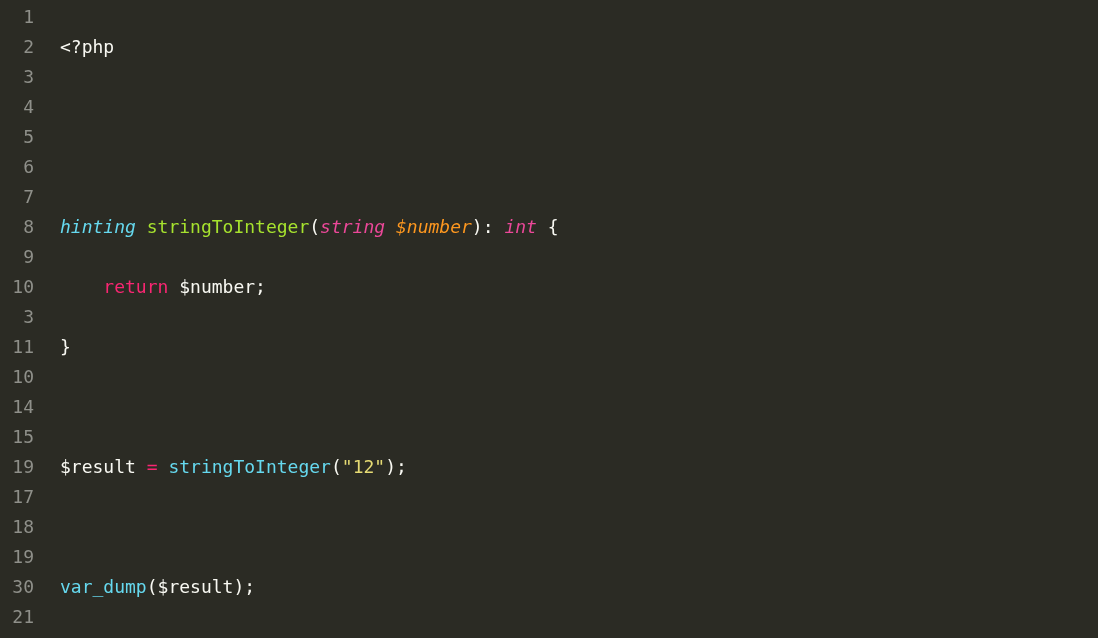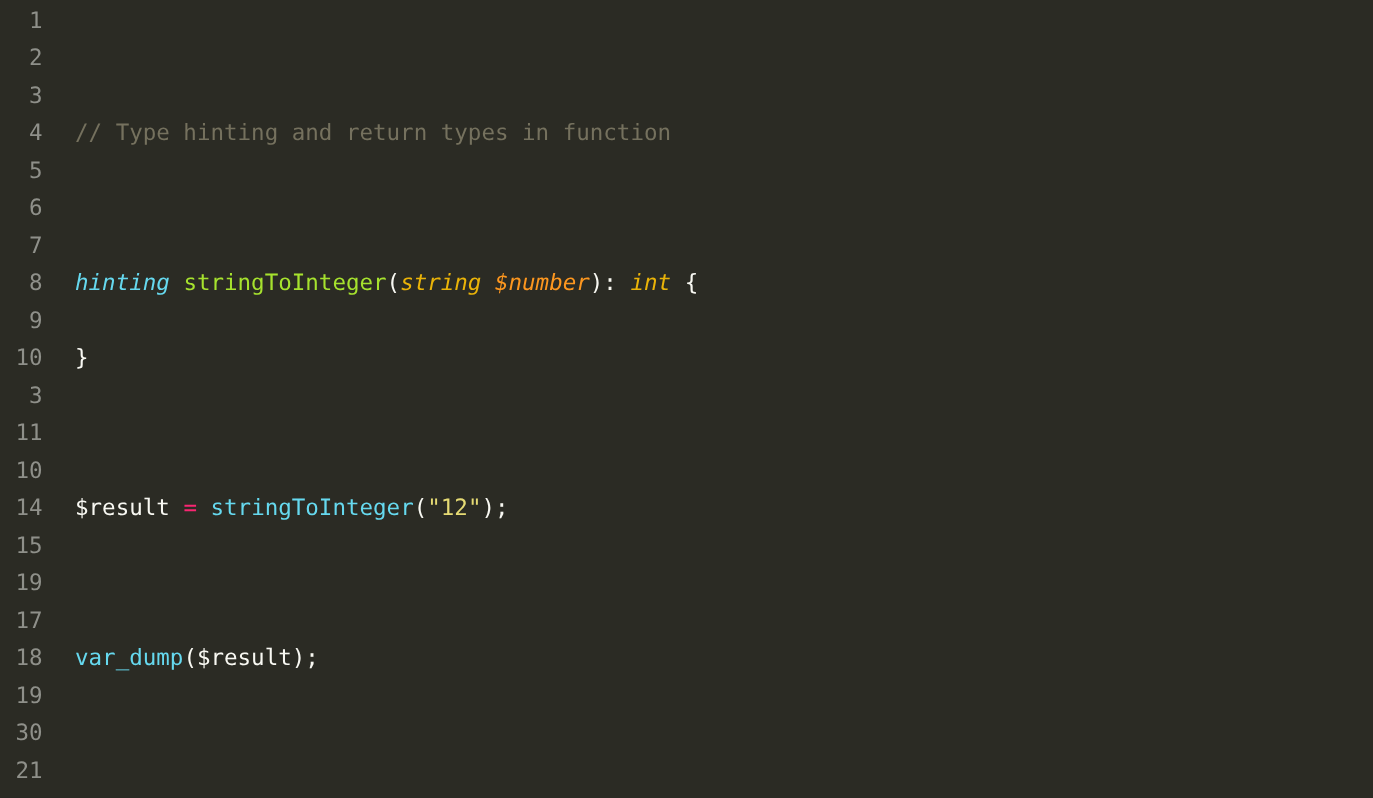--- a/index.html
+++ b/index.html
@@ -71,6 +71,7 @@
 </div>
 
 <div class="code">
+<div class="line"><span class="tag">&lt;?php</span></div>
 <div class="line"></div>
 <div class="line"><span class="comment">// Type hinting and return types in function</span></div>
 <div class="line"></div>

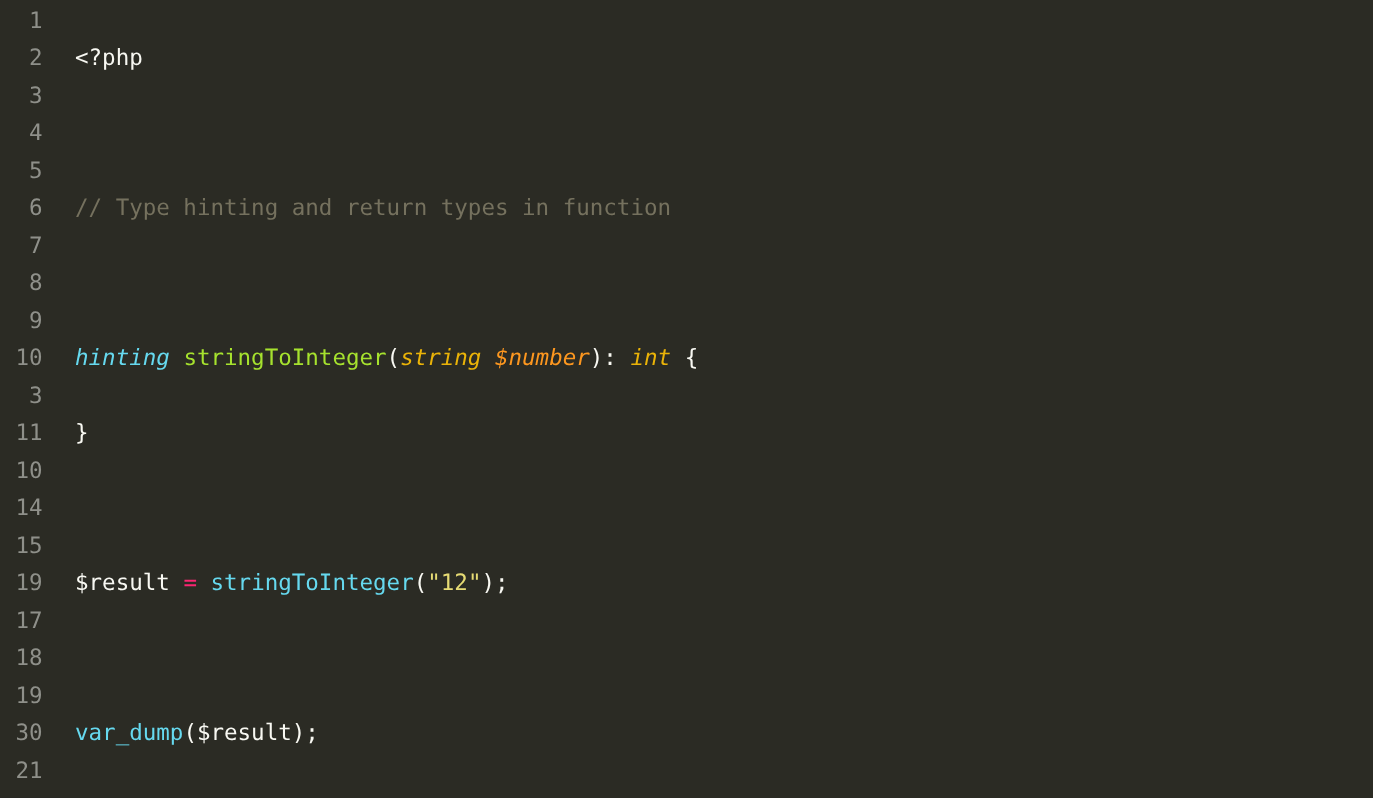--- a/index.html
+++ b/index.html
@@ -73,7 +73,6 @@
 <div class="code">
 <div class="line"><span class="tag">&lt;?php</span></div>
 <div class="line"></div>
-<div class="line"><span class="comment">// Type hinting and return types in function</span></div>
 <div class="line"></div>
 <div class="line"><span class="kw-decl">hinting</span> <span class="fn-name">stringToInteger</span><span class="punct">(</span><span class="type">string</span> <span class="param">$number</span><span class="punct">)</span><span class="punct">:</span> <span class="type">int</span> <span class="punct">{</span></div>
 <div class="line"><span class="punct">}</span></div>

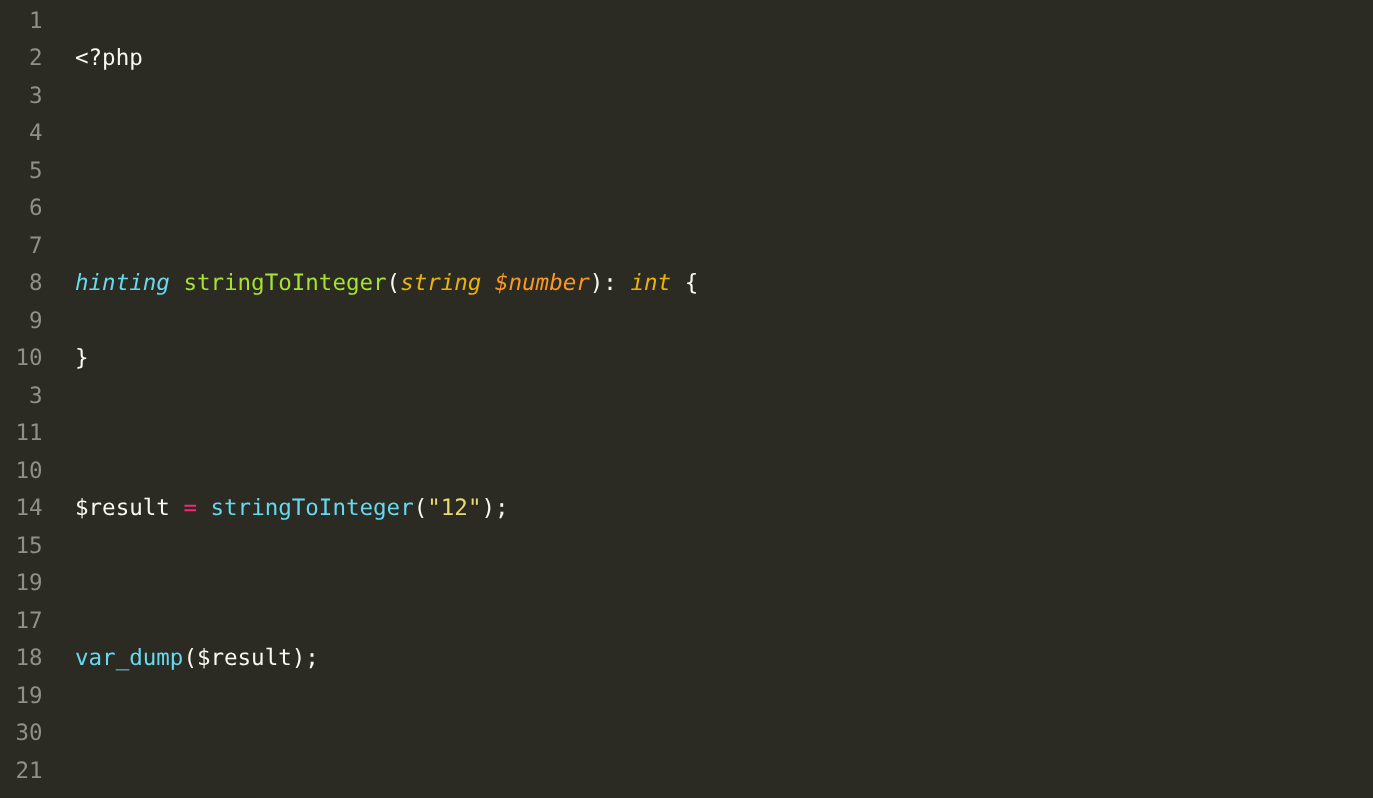--- a/index.html
+++ b/index.html
@@ -41,7 +41,7 @@
   .op       { color: #f92672; }   
   .punct    { color: #f8f8f2; }
   .string   { color: #e6db74; }
-  .type     { color: #eab308; font-style: italic; margin-top: 48px; }
+  .type     { color: #ec4899; font-style: italic; margin-top: 48px; }
 </style>
 </head>
 <body>

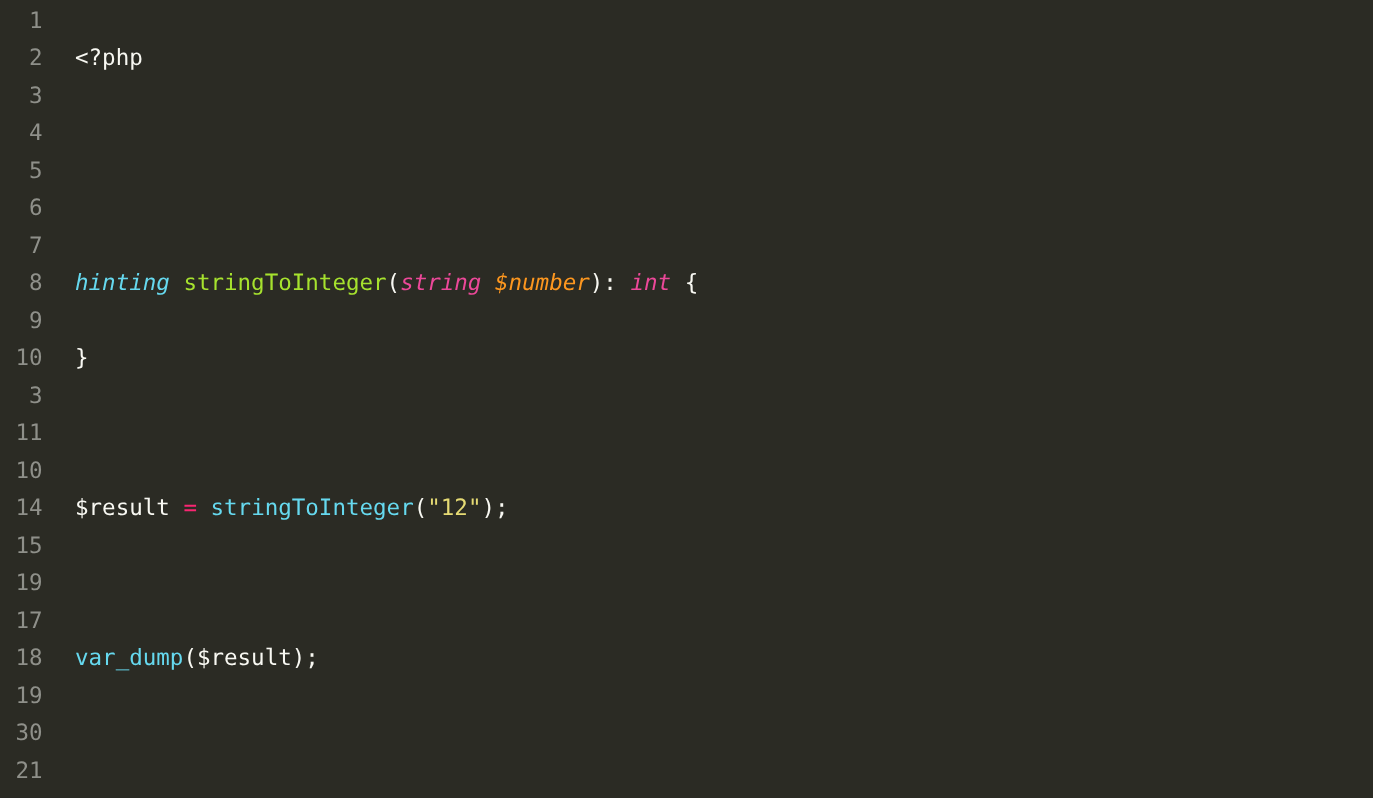--- a/index.html
+++ b/index.html
@@ -75,6 +75,7 @@
 <div class="line"></div>
 <div class="line"></div>
 <div class="line"><span class="kw-decl">hinting</span> <span class="fn-name">stringToInteger</span><span class="punct">(</span><span class="type">string</span> <span class="param">$number</span><span class="punct">)</span><span class="punct">:</span> <span class="type">int</span> <span class="punct">{</span></div>
+<div class="line">    <span class="kw-ctrl">return</span> <span class="var">$number</span><span class="punct">;</span></div>
 <div class="line"><span class="punct">}</span></div>
 <div class="line"></div>
 <div class="line"><span class="var">$result</span> <span class="op">=</span> <span class="fn-call">stringToInteger</span><span class="punct">(</span><span class="string">"12"</span><span class="punct">)</span><span class="punct">;</span></div>

